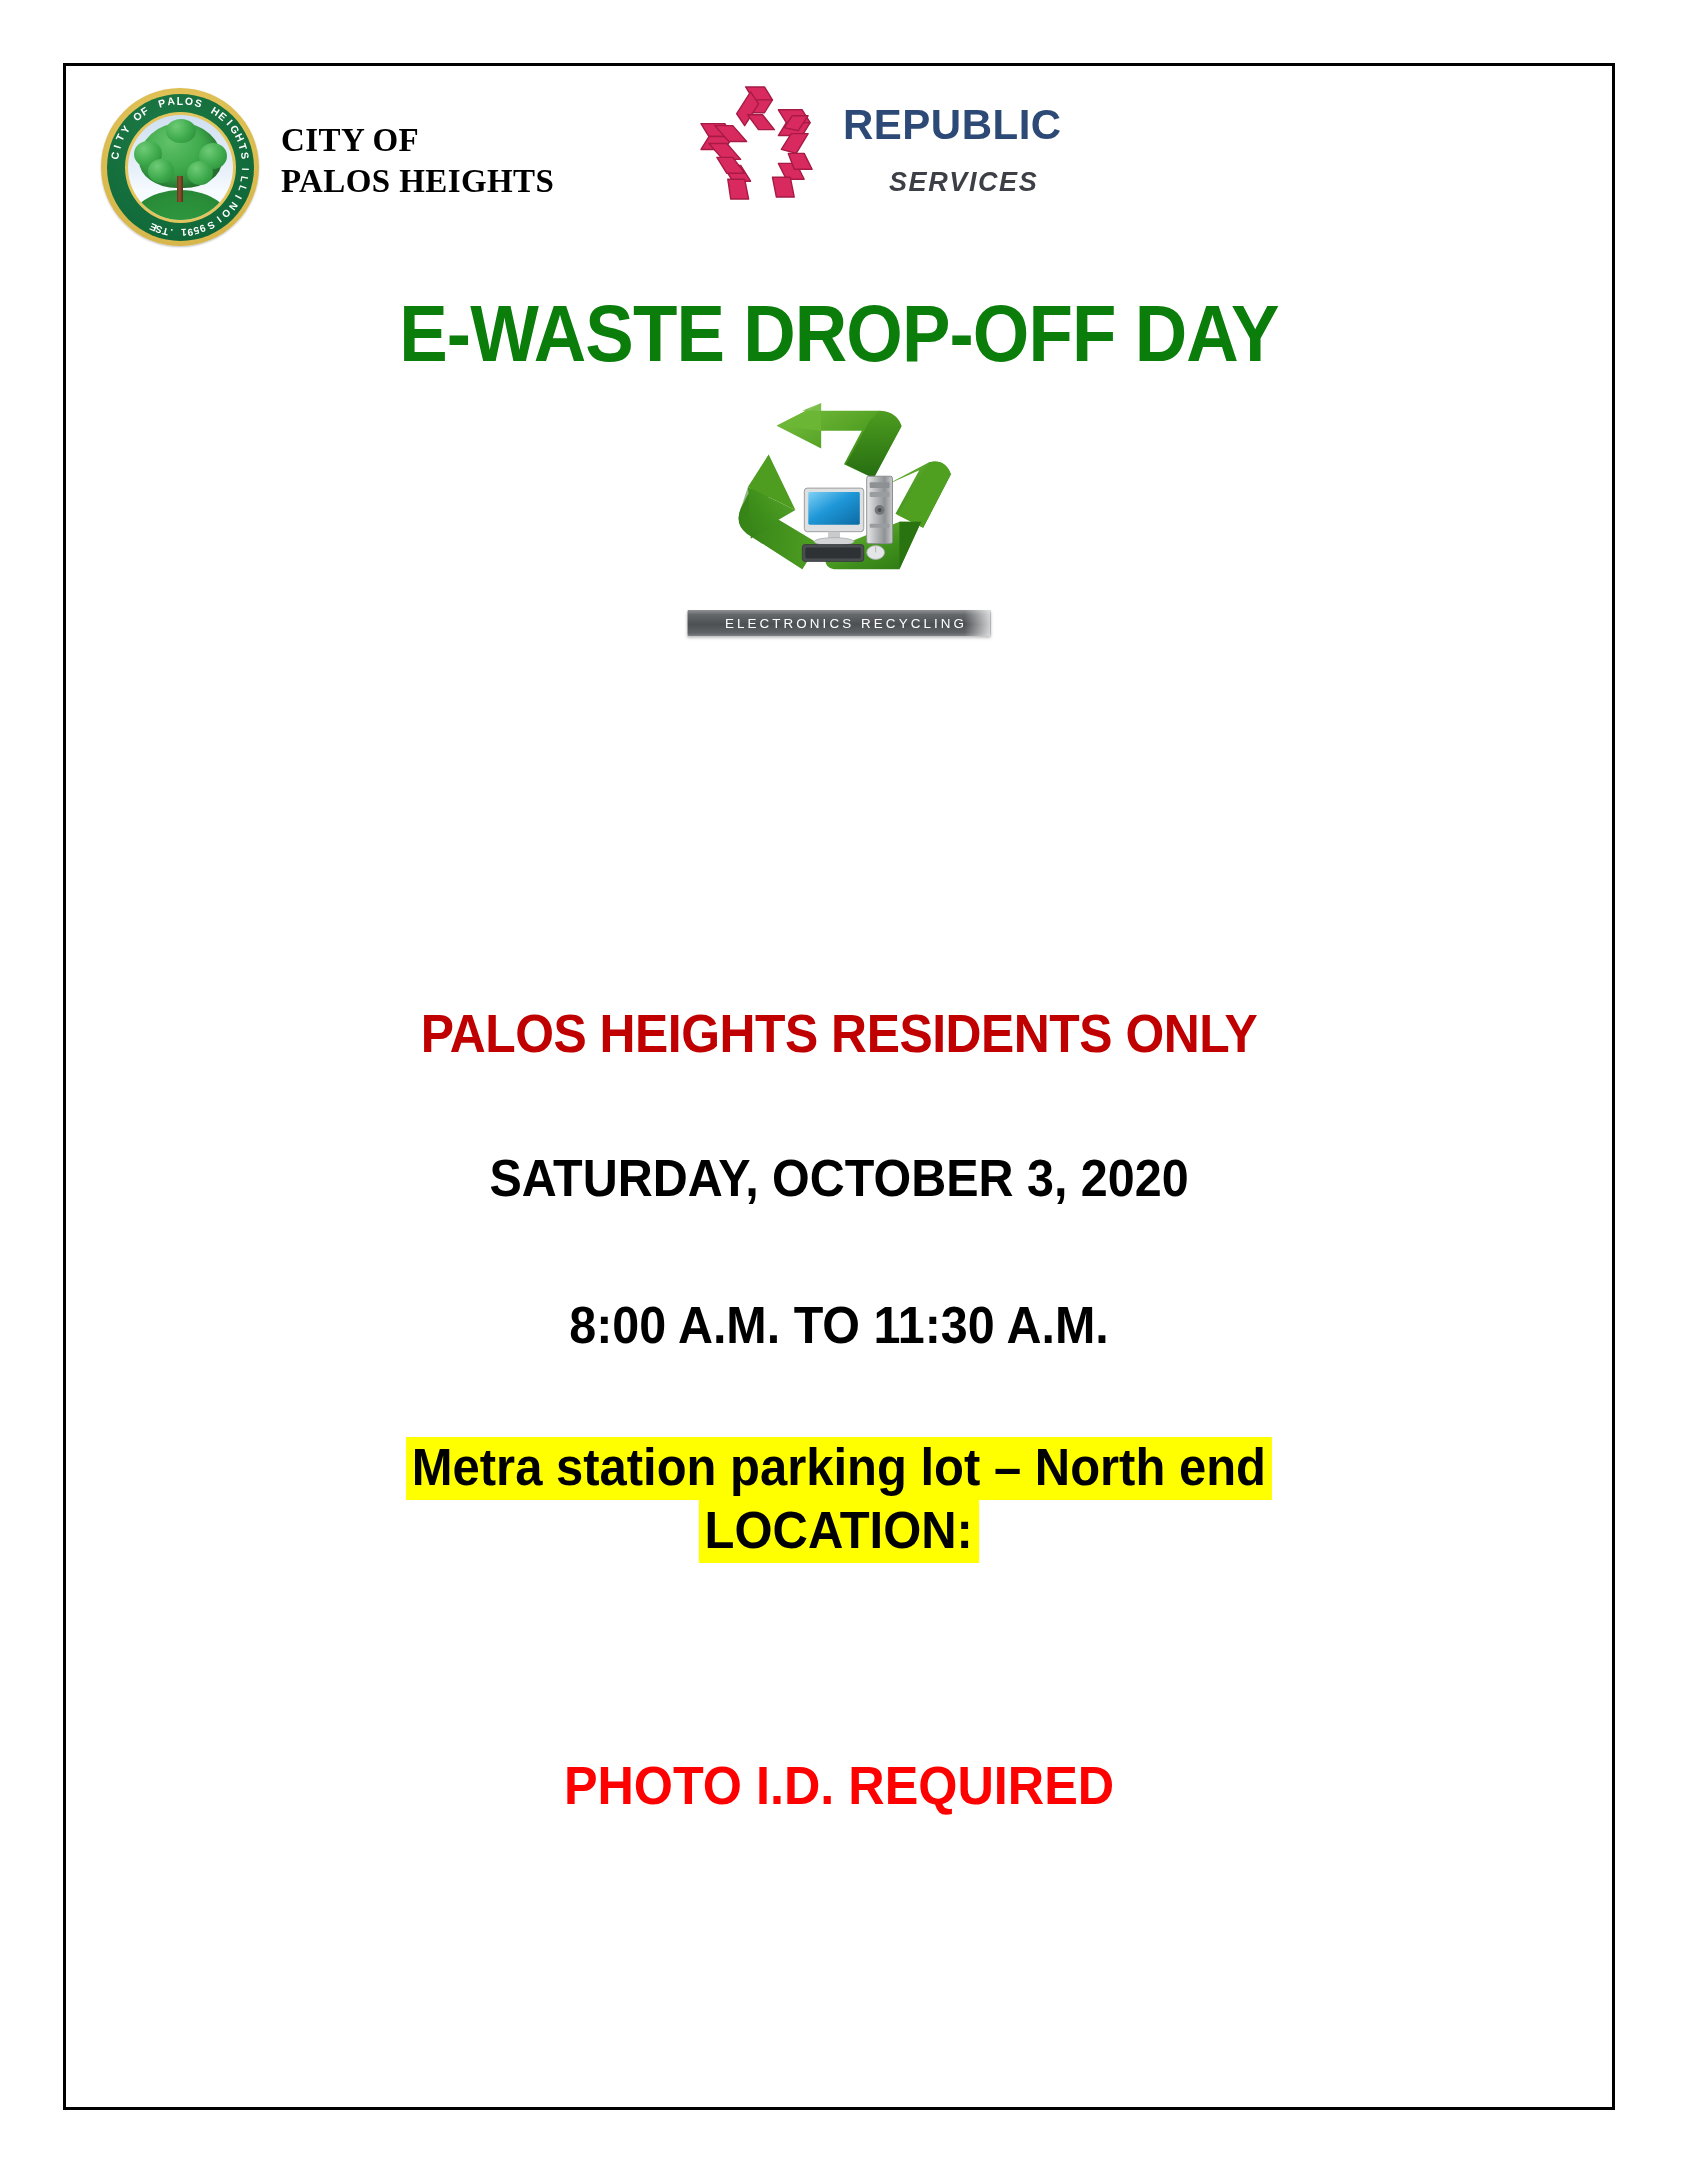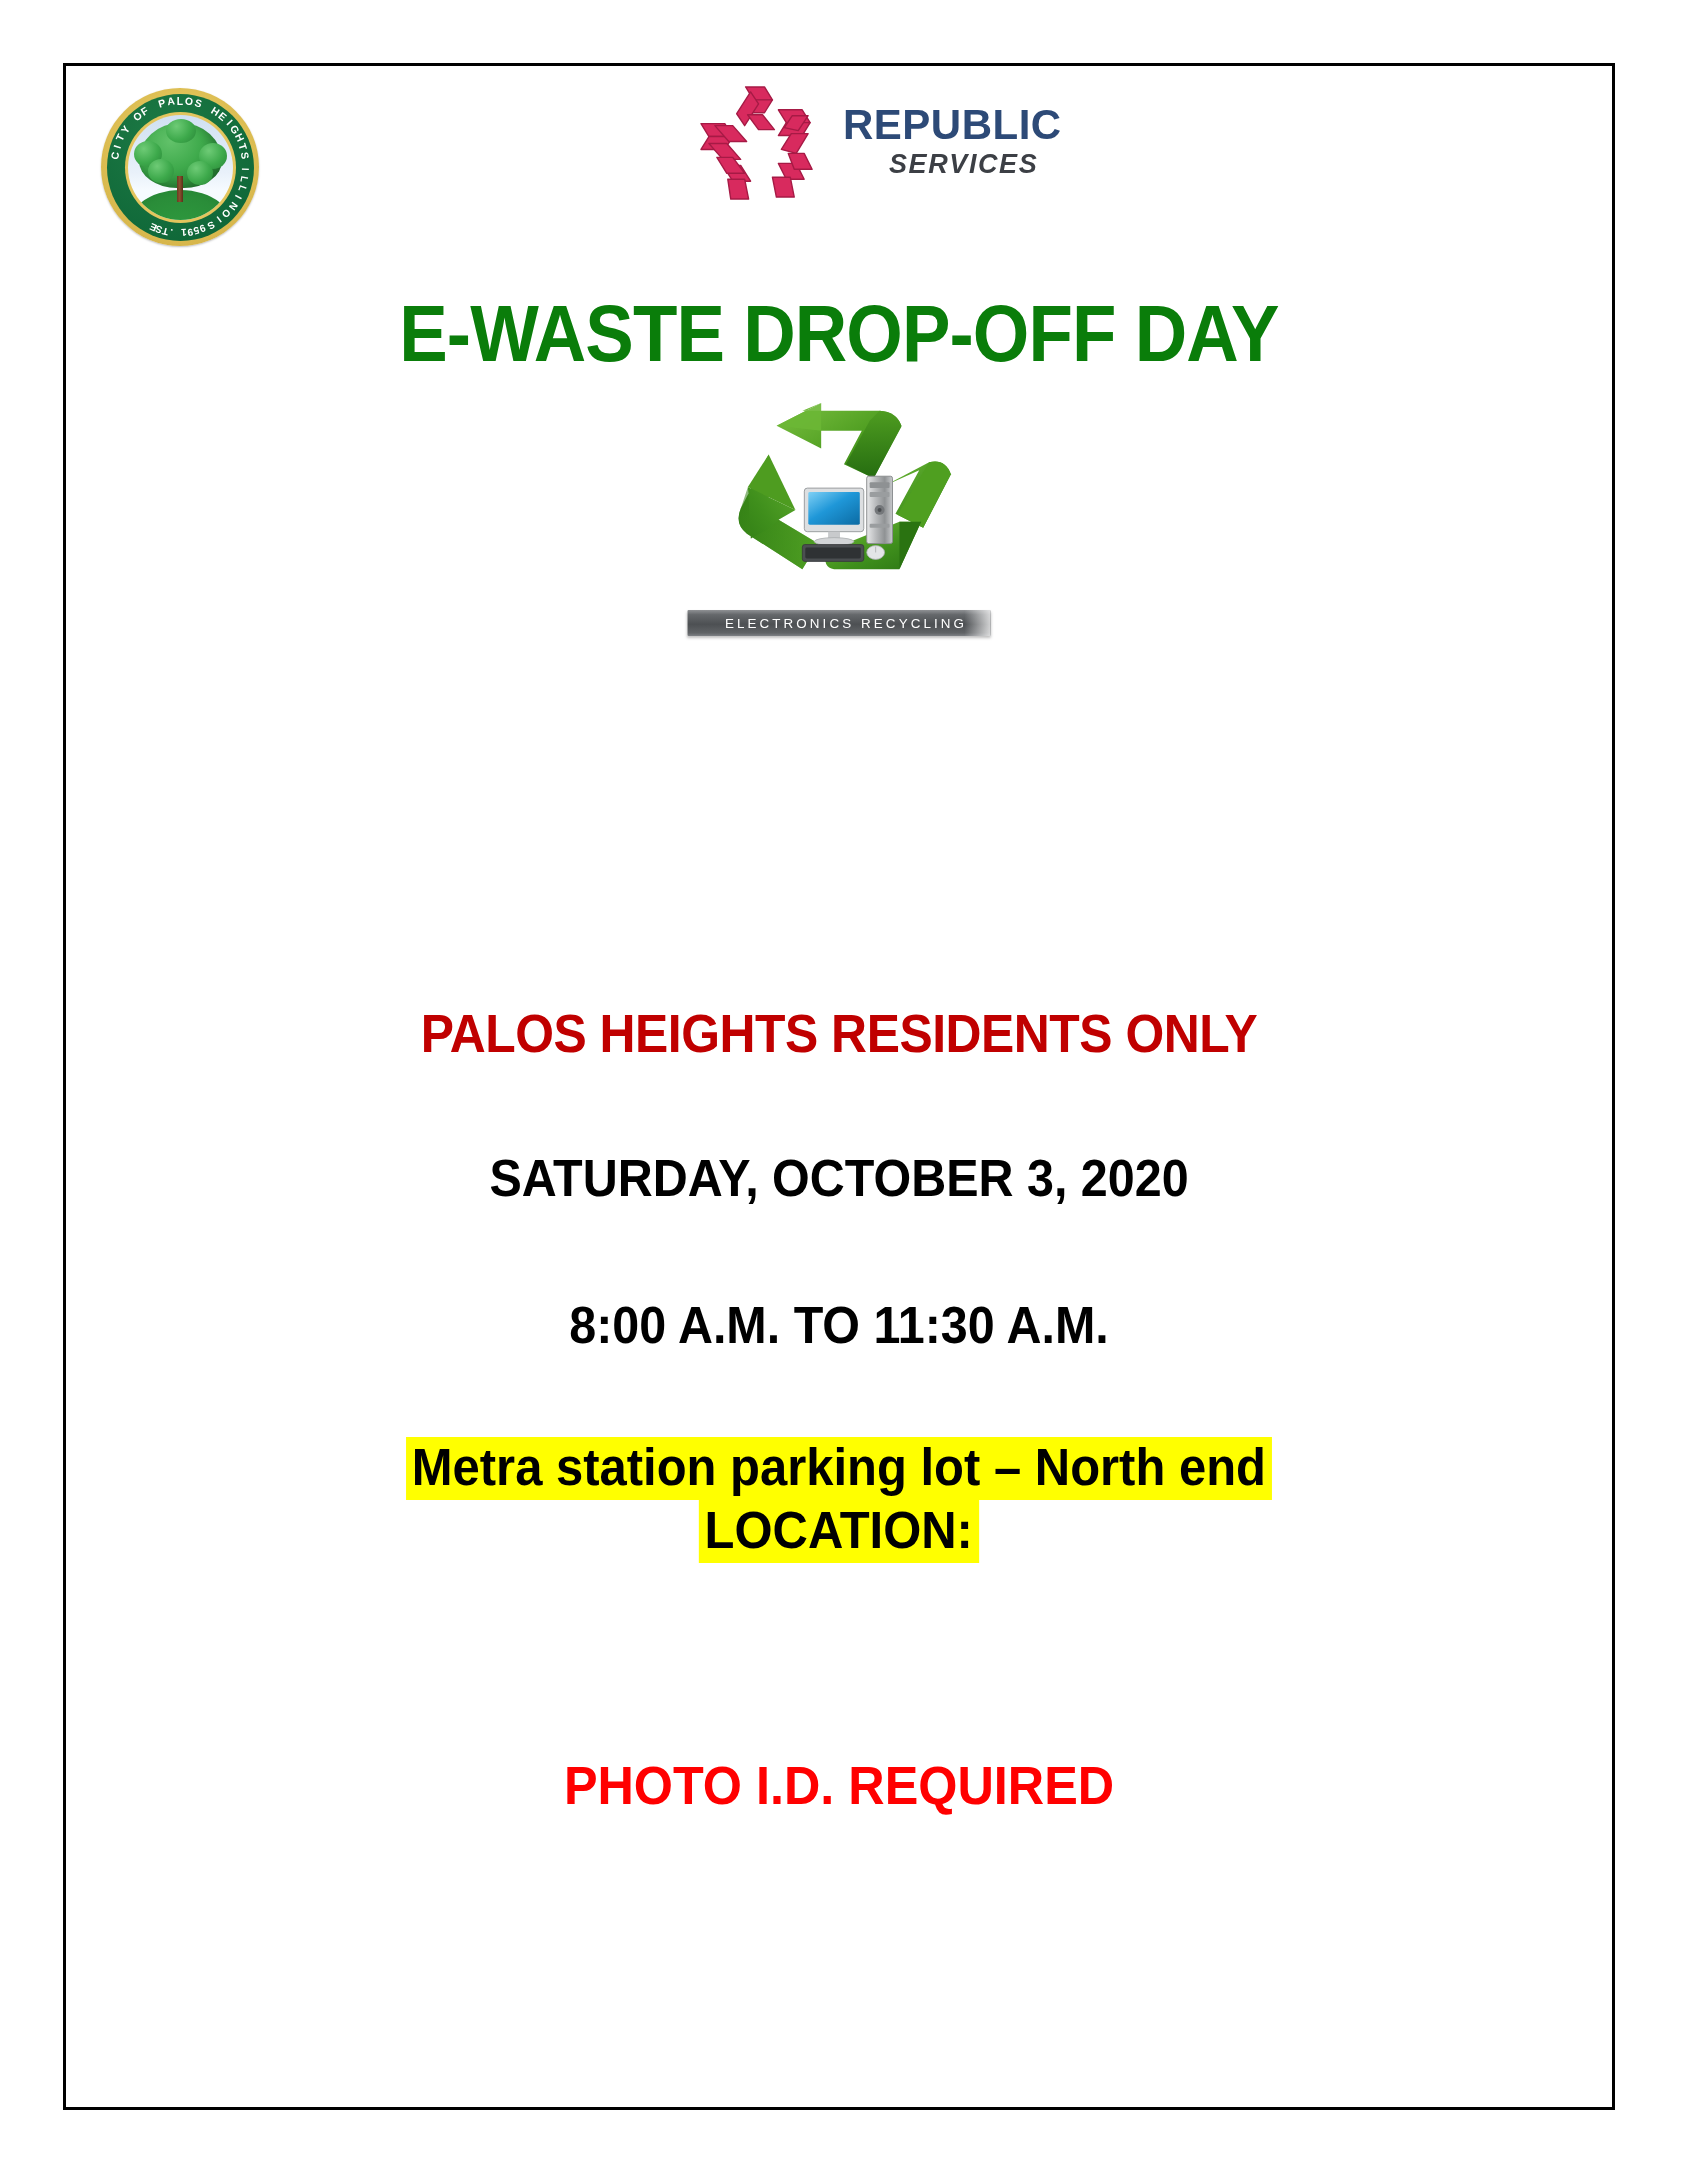--- a/index.html
+++ b/index.html
@@ -378,6 +378,8 @@
           </div>
       </div>
 
+      <div class="city-name">CITY OF
+PALOS HEIGHTS</div>
 
       <div class="republic">
         <div class="republic-star">

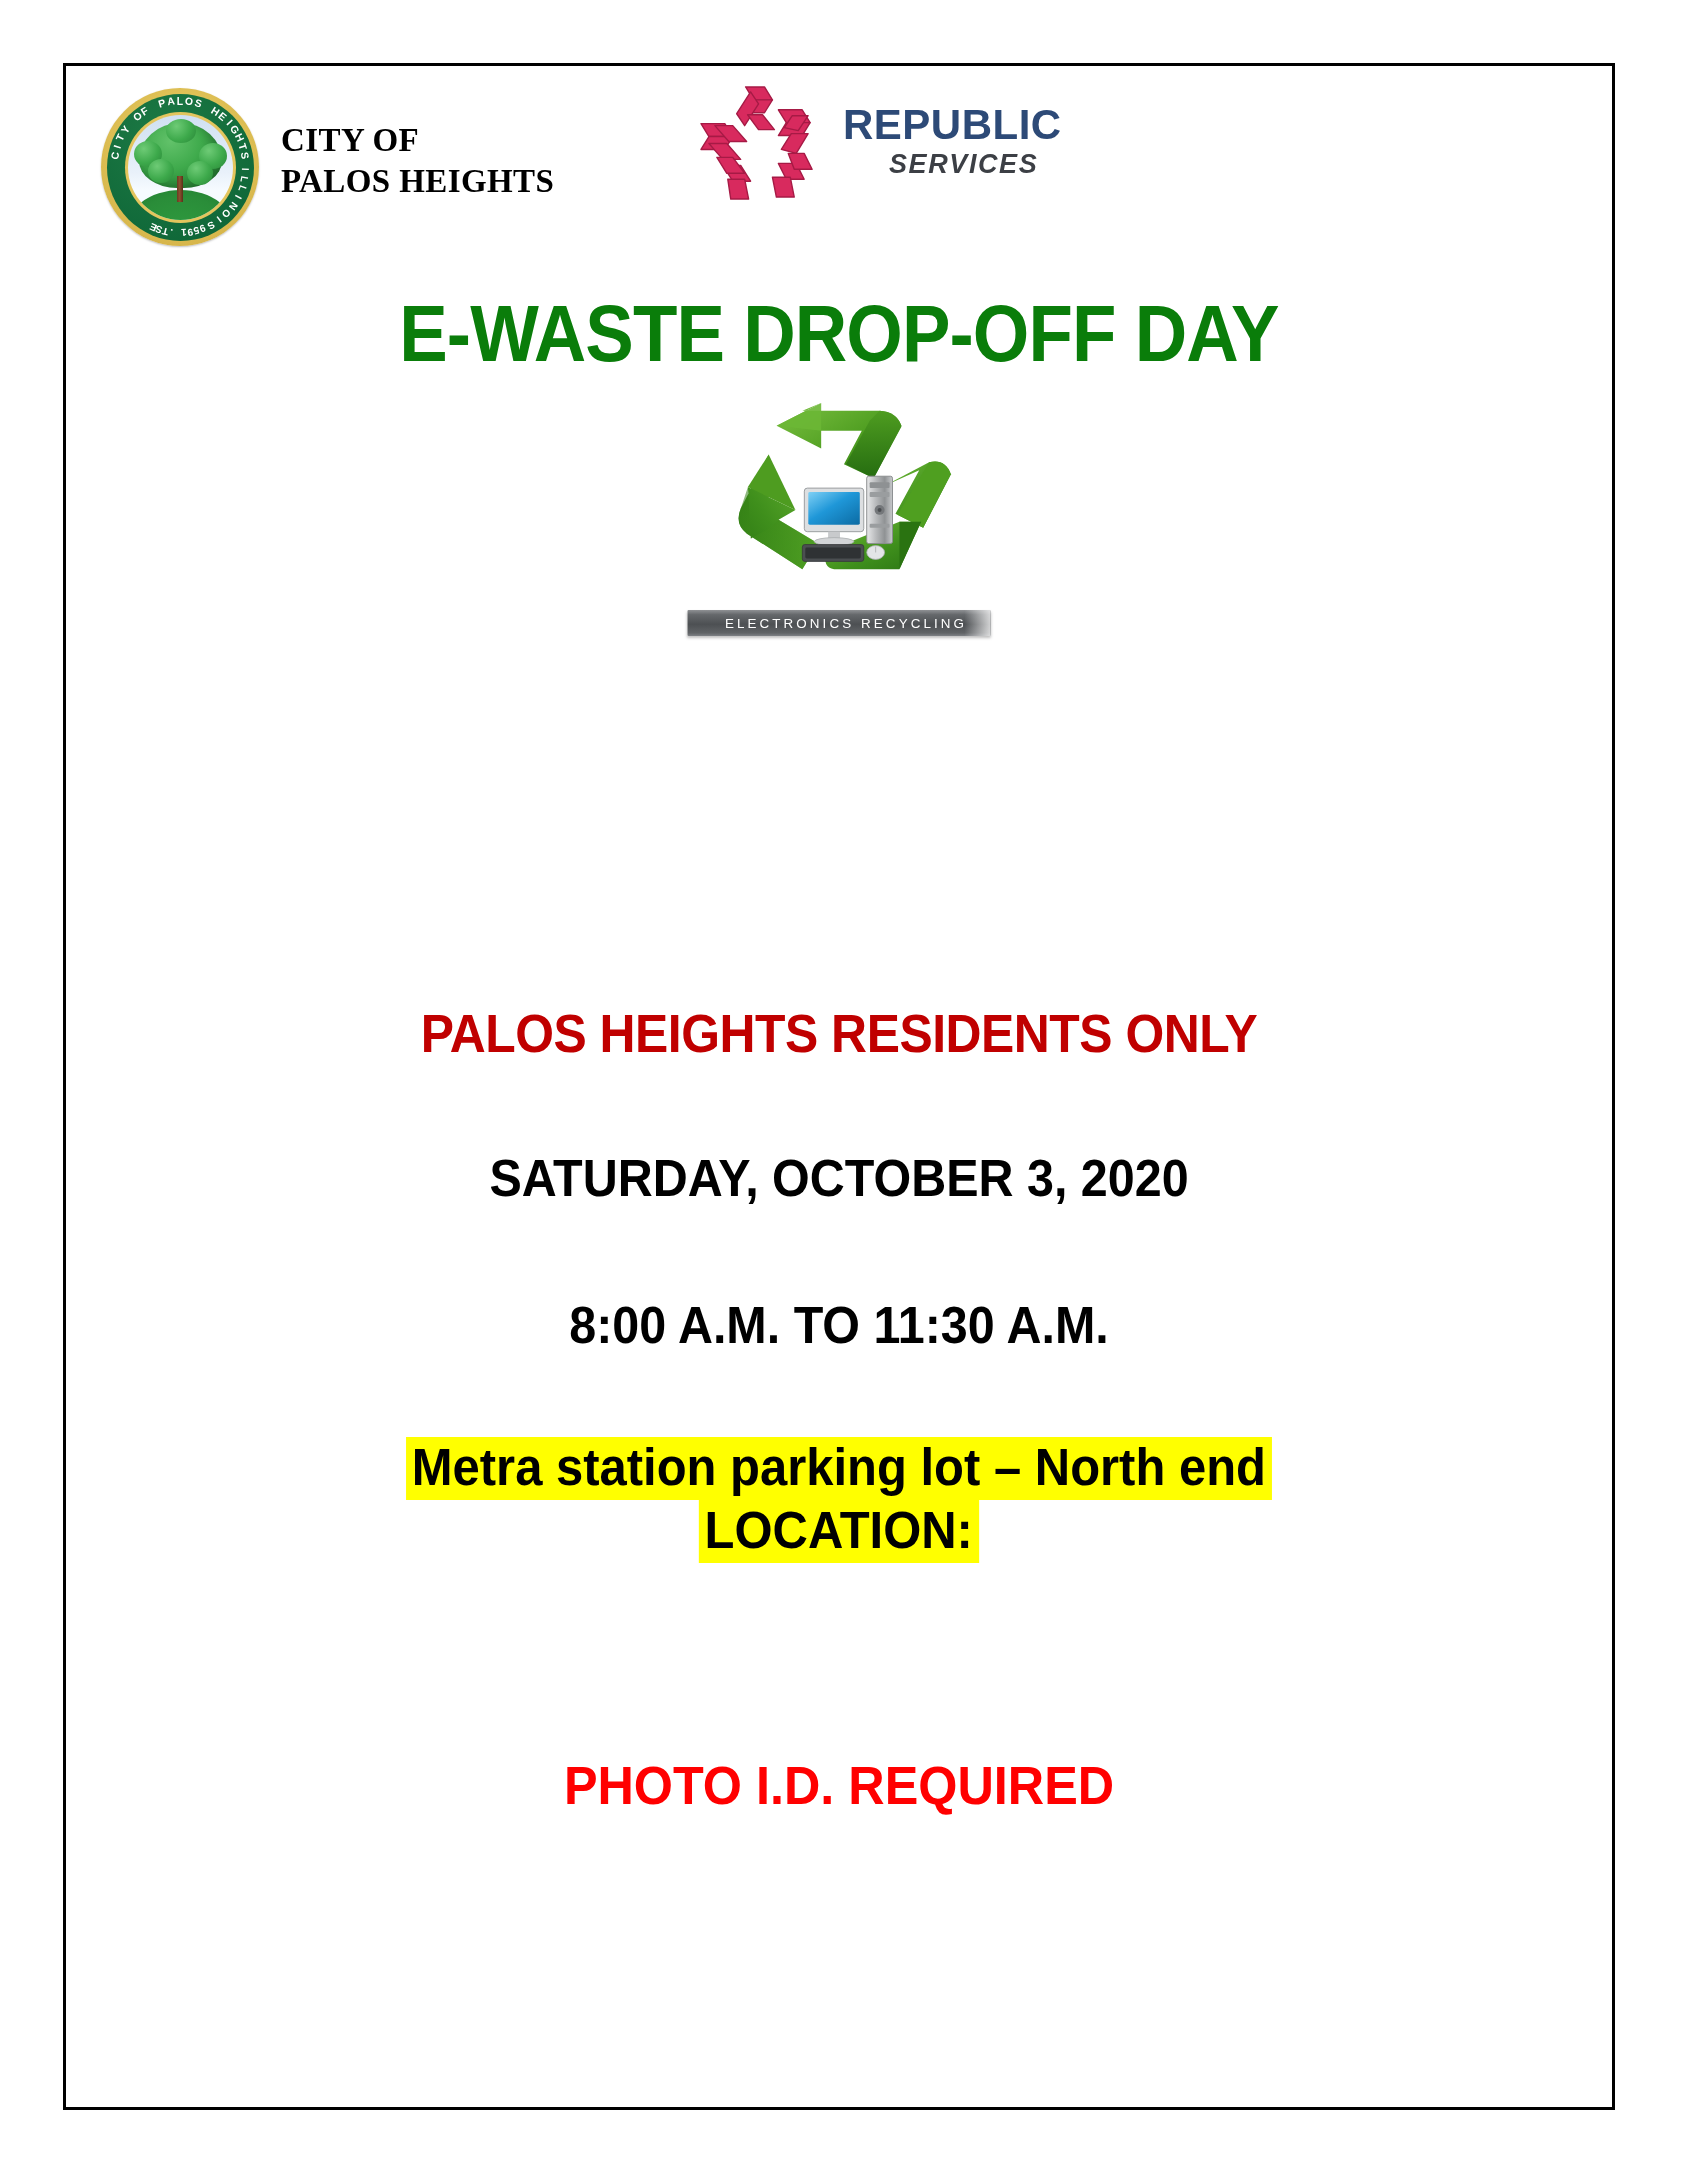--- a/index.html
+++ b/index.html
@@ -184,7 +184,7 @@
     letter-spacing: 1.6px;
     color: #3c3f45;
     line-height: 1;
-    margin-top: 5px;
+    margin-top: 23px;
     margin-left: 46px;
   }
 

